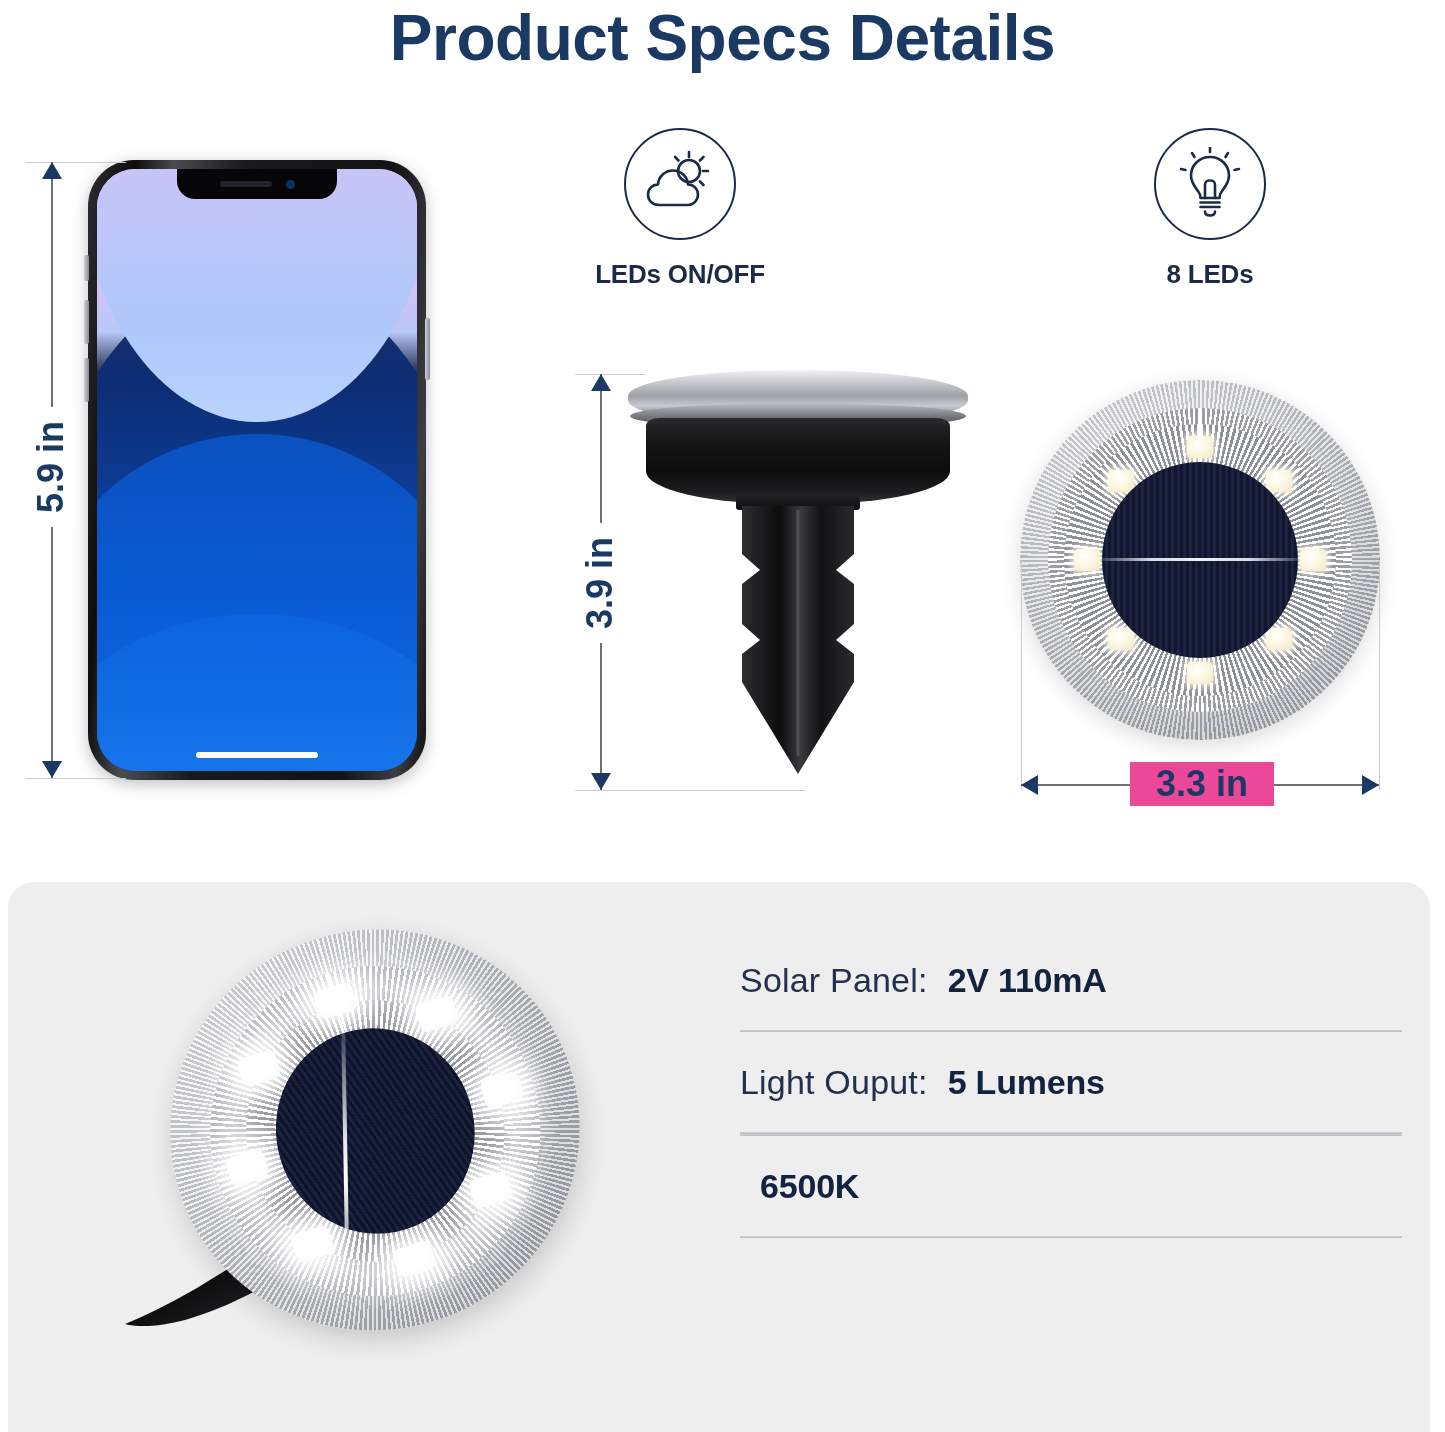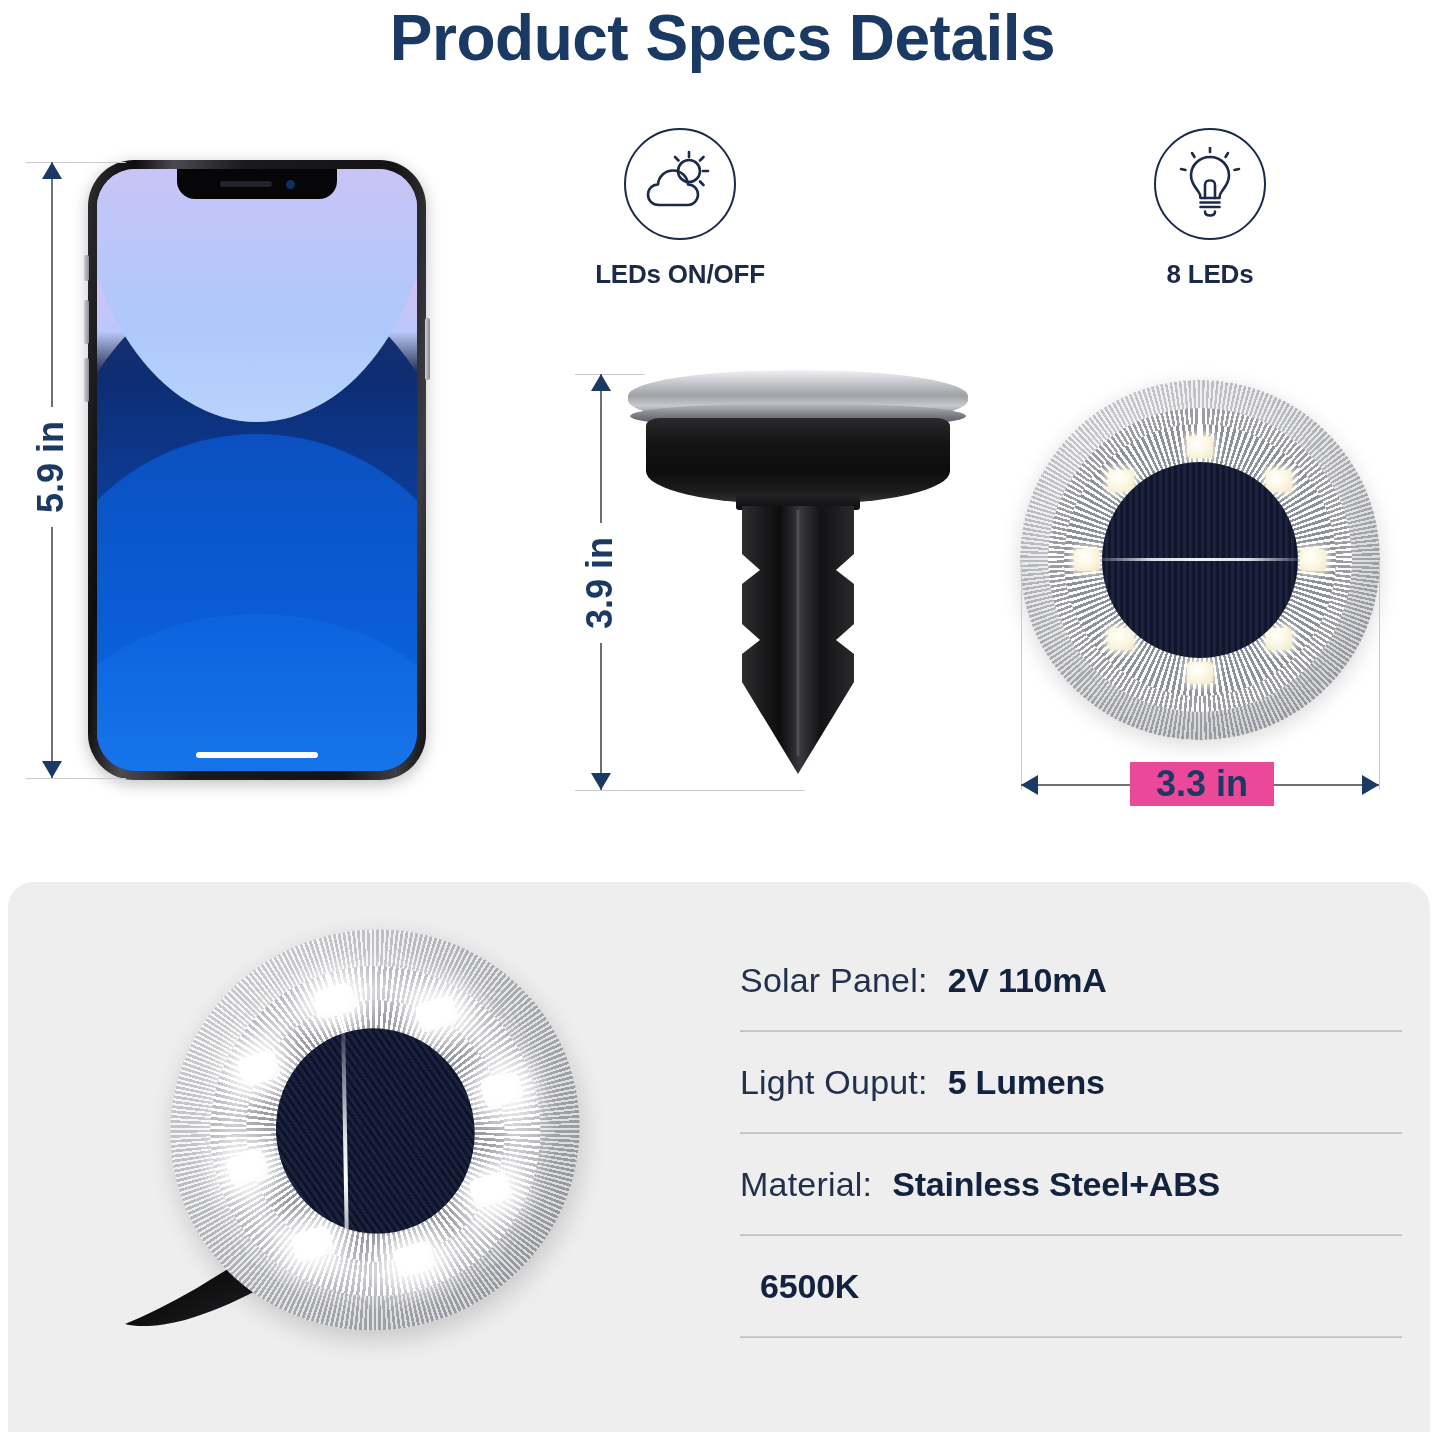--- a/index.html
+++ b/index.html
@@ -622,10 +622,6 @@
   </div>
   <div class="spec-divider"></div>
 
-  <div class="spec-row">
-    <span class="spec-label">Material:</span>
-    <span class="spec-value">Stainless Steel+ABS</span>
-  </div>
   <div class="spec-divider"></div>
 
   <div class="spec-row">

